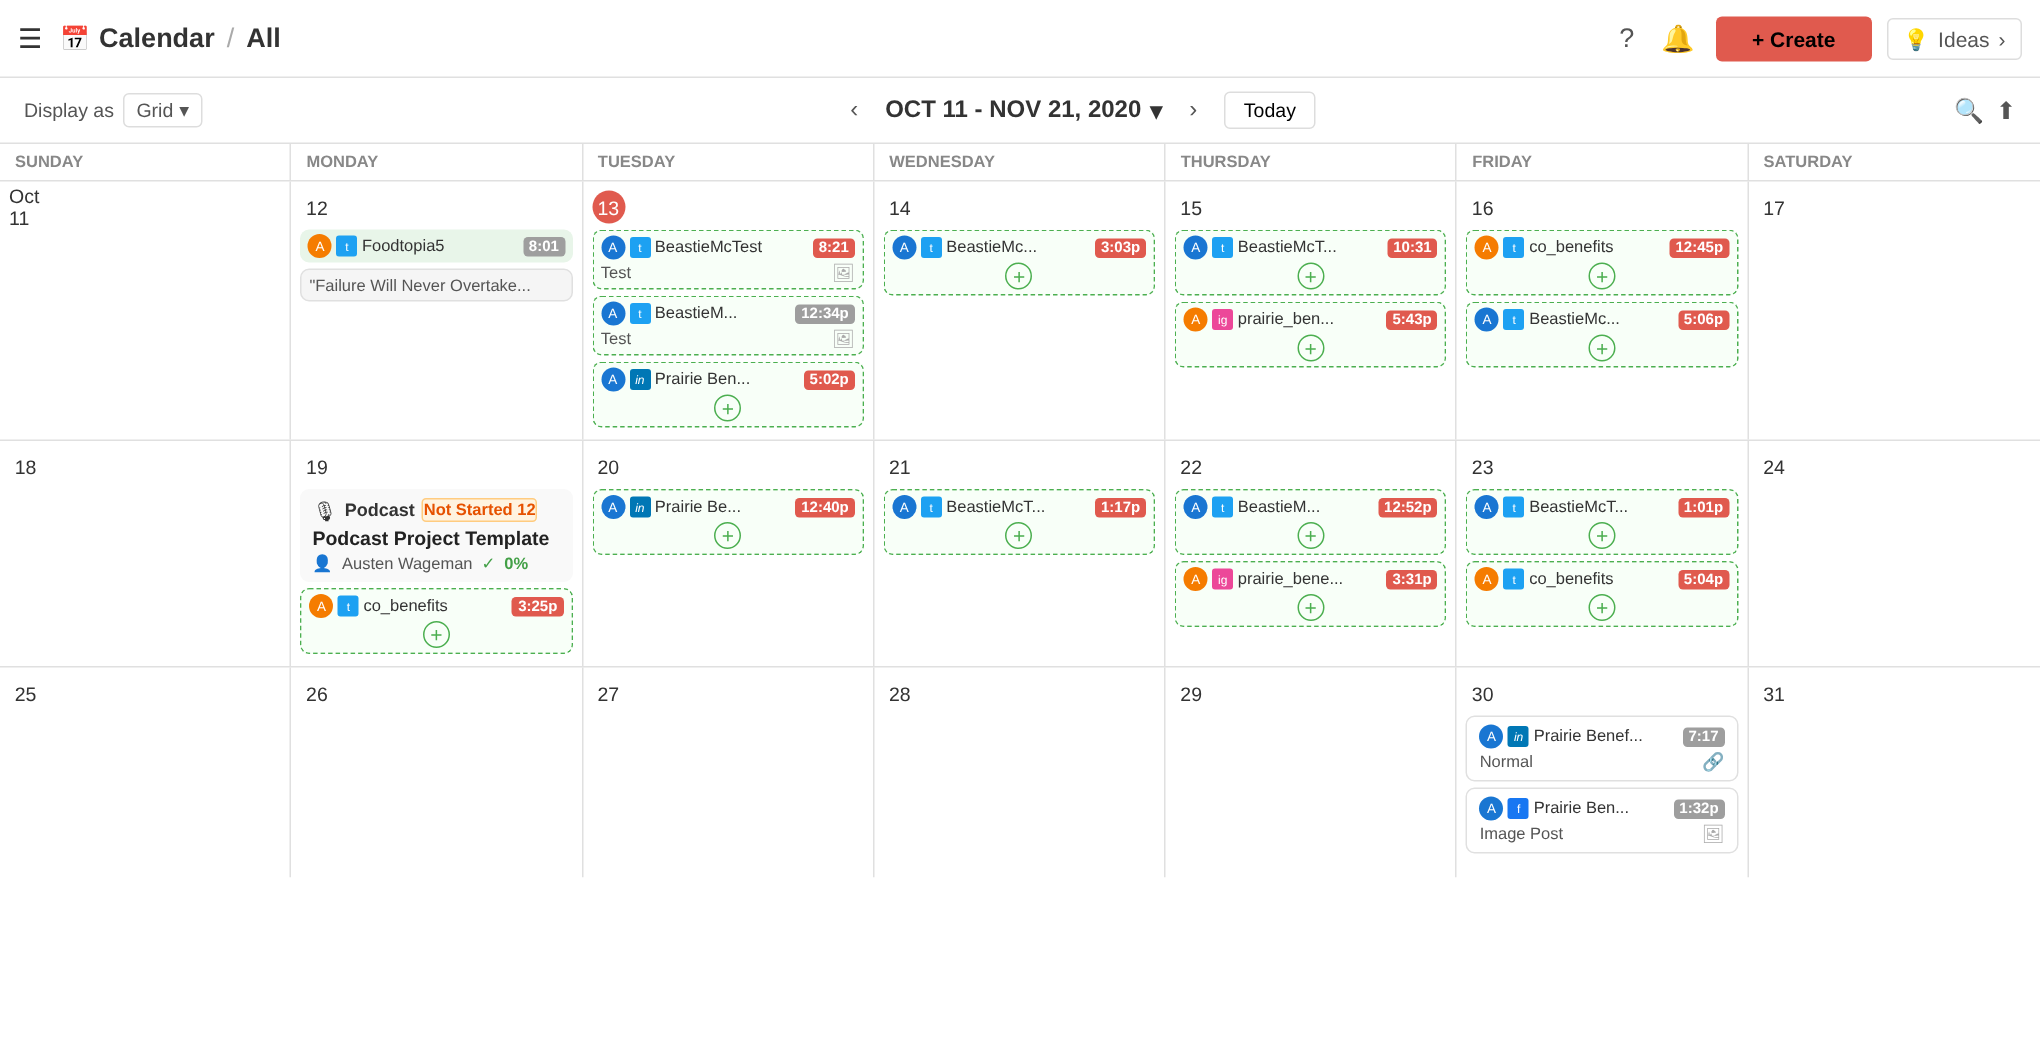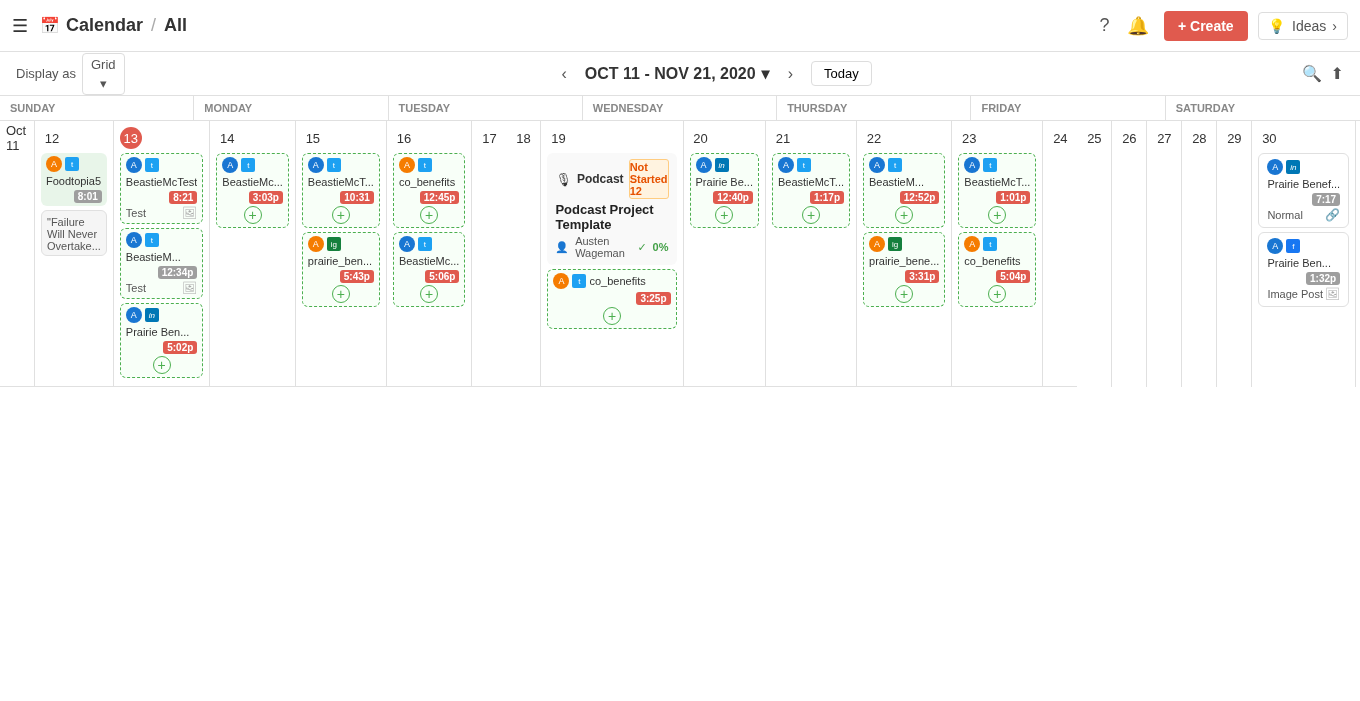--- a/index.html
+++ b/index.html
@@ -18,8 +18,8 @@
     .top-actions { display: flex; align-items: center; gap: 10px; }
     .top-actions .icon-btn { background: none; border: none; cursor: pointer; font-size: 18px; color: #555; padding: 4px; }
     .create-btn {
-      background: #e05a4e; color: #ffffff; border: none; border-radius: 4px;
-      padding: 7px 14px; font-size: 14px; font-weight: 600; cursor: pointer;
+      background: #e05a4e; color: #000000; border: none; border-radius: 4px;
+      padding: 7px 24px; font-size: 14px; font-weight: 600; cursor: pointer;
       display: flex; align-items: center; gap: 4px;
     }
     .ideas-btn {

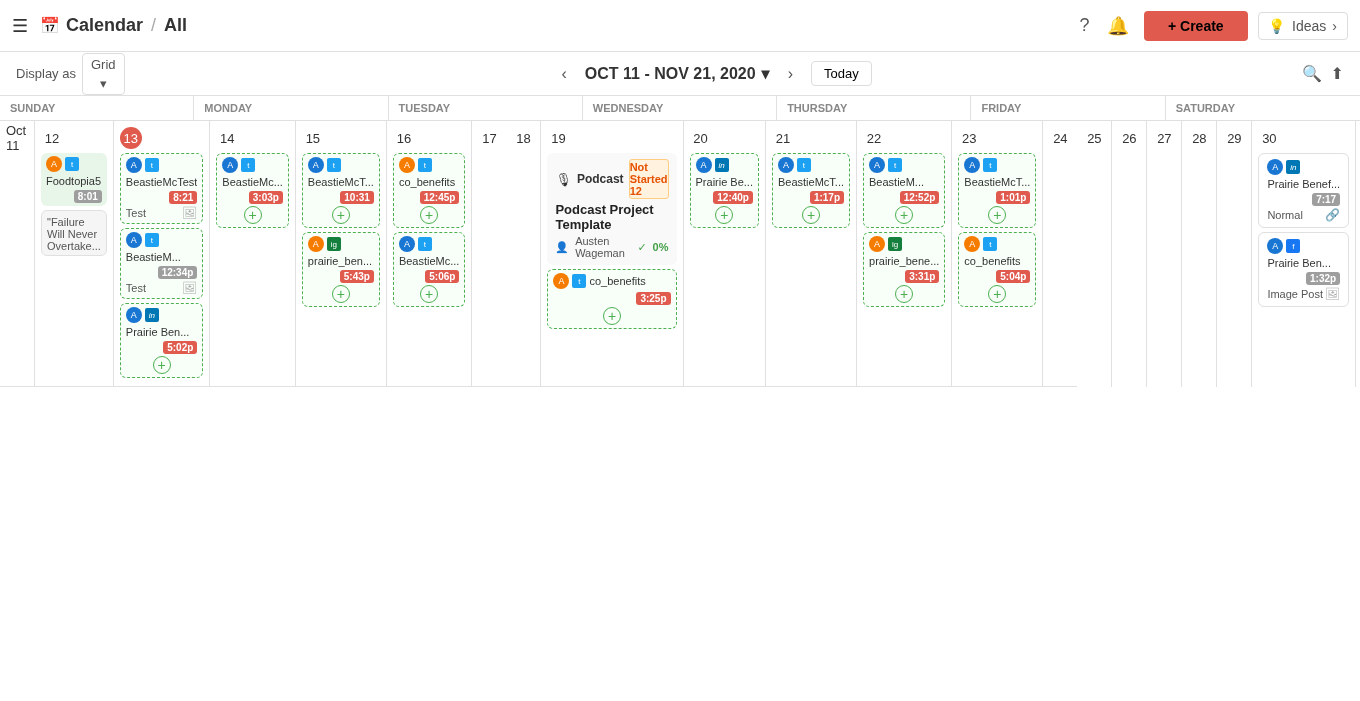--- a/index.html
+++ b/index.html
@@ -36,7 +36,7 @@
     .display-as { display: flex; align-items: center; gap: 6px; font-size: 13px; color: #555; }
     .grid-select {
       border: 1px solid #ddd; border-radius: 4px; padding: 3px 8px;
-      font-size: 13px; cursor: pointer; display: flex; align-items: center; gap: 4px; flex-direction: column;
+      font-size: 13px; cursor: pointer; display: flex; align-items: center; gap: 4px;
     }
     .toolbar-center { flex: 1; display: flex; align-items: center; justify-content: center; gap: 12px; }
     .date-range {

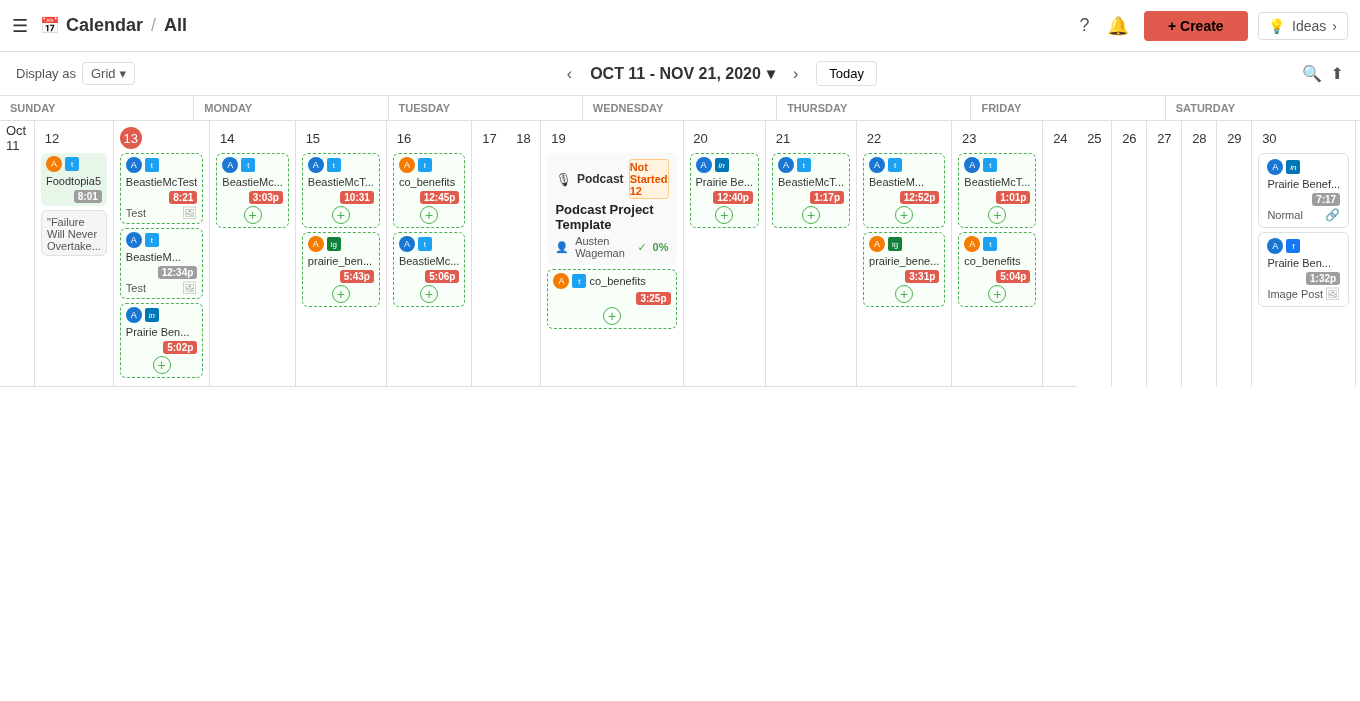--- a/index.html
+++ b/index.html
@@ -57,7 +57,7 @@
     .day-header { padding: 6px 10px; font-size: 11px; font-weight: 600; color: #888; text-transform: uppercase; border-right: 1px solid #e0e0e0; }
     .day-header:last-child { border-right: none; }
 
-    .weeks { display: flex; flex-direction: row; flex: 1; }
+    .weeks { display: flex; flex-direction: column; flex: 1; }
     .week-row { display: grid; grid-template-columns: repeat(7, 1fr); border-bottom: 1px solid #e0e0e0; min-height: 120px; }
     .week-row:last-child { border-bottom: none; }
 

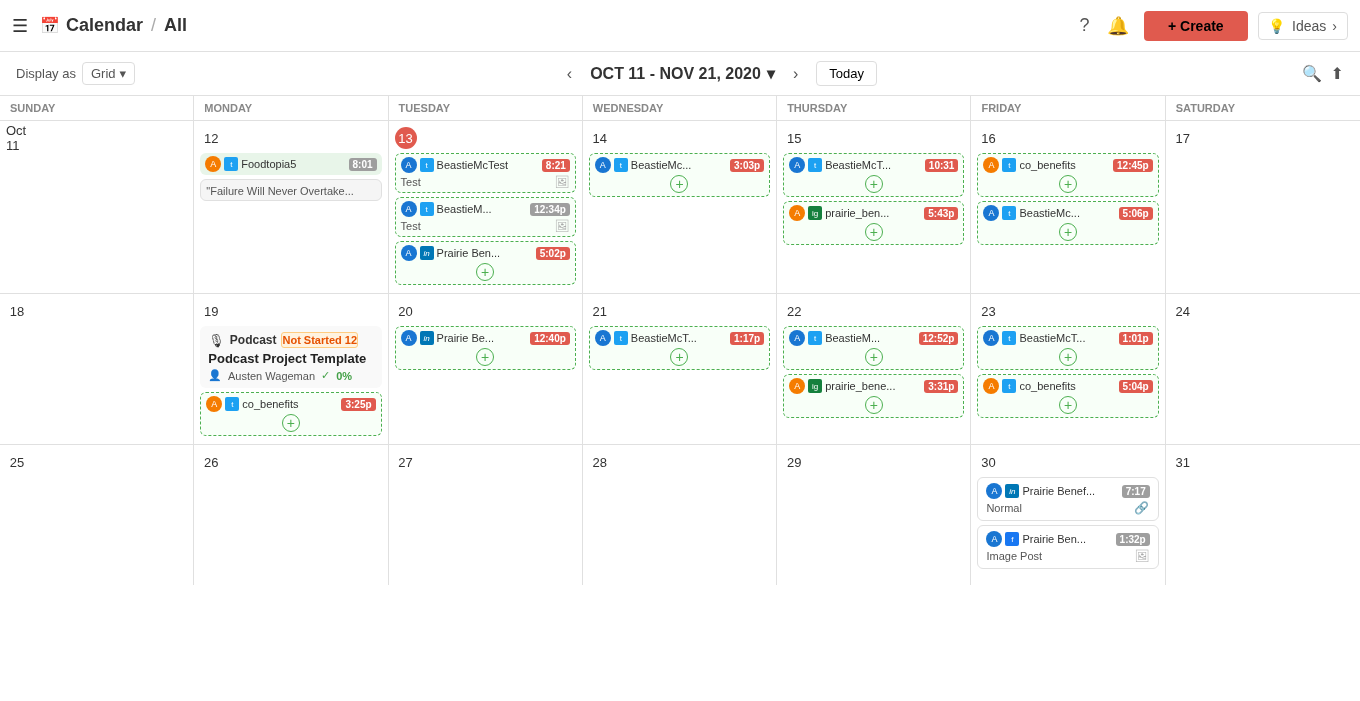--- a/index.html
+++ b/index.html
@@ -83,7 +83,7 @@
     .social-icon { width: 14px; height: 14px; border-radius: 2px; display: inline-flex; align-items: center; justify-content: center; font-size: 8px; color: #fff; flex-shrink: 0; }
     .si-twitter { background: #1da1f2; }
     .si-linkedin { background: #0077b5; font-style: italic; }
-    .si-instagram { background: #15803d; }
+    .si-instagram { background: #ec4899; }
     .si-facebook { background: #1877f2; }
 
     .event-name { font-size: 11px; font-weight: 500; color: #333; white-space: nowrap; overflow: hidden; text-overflow: ellipsis; max-width: 80px; }

